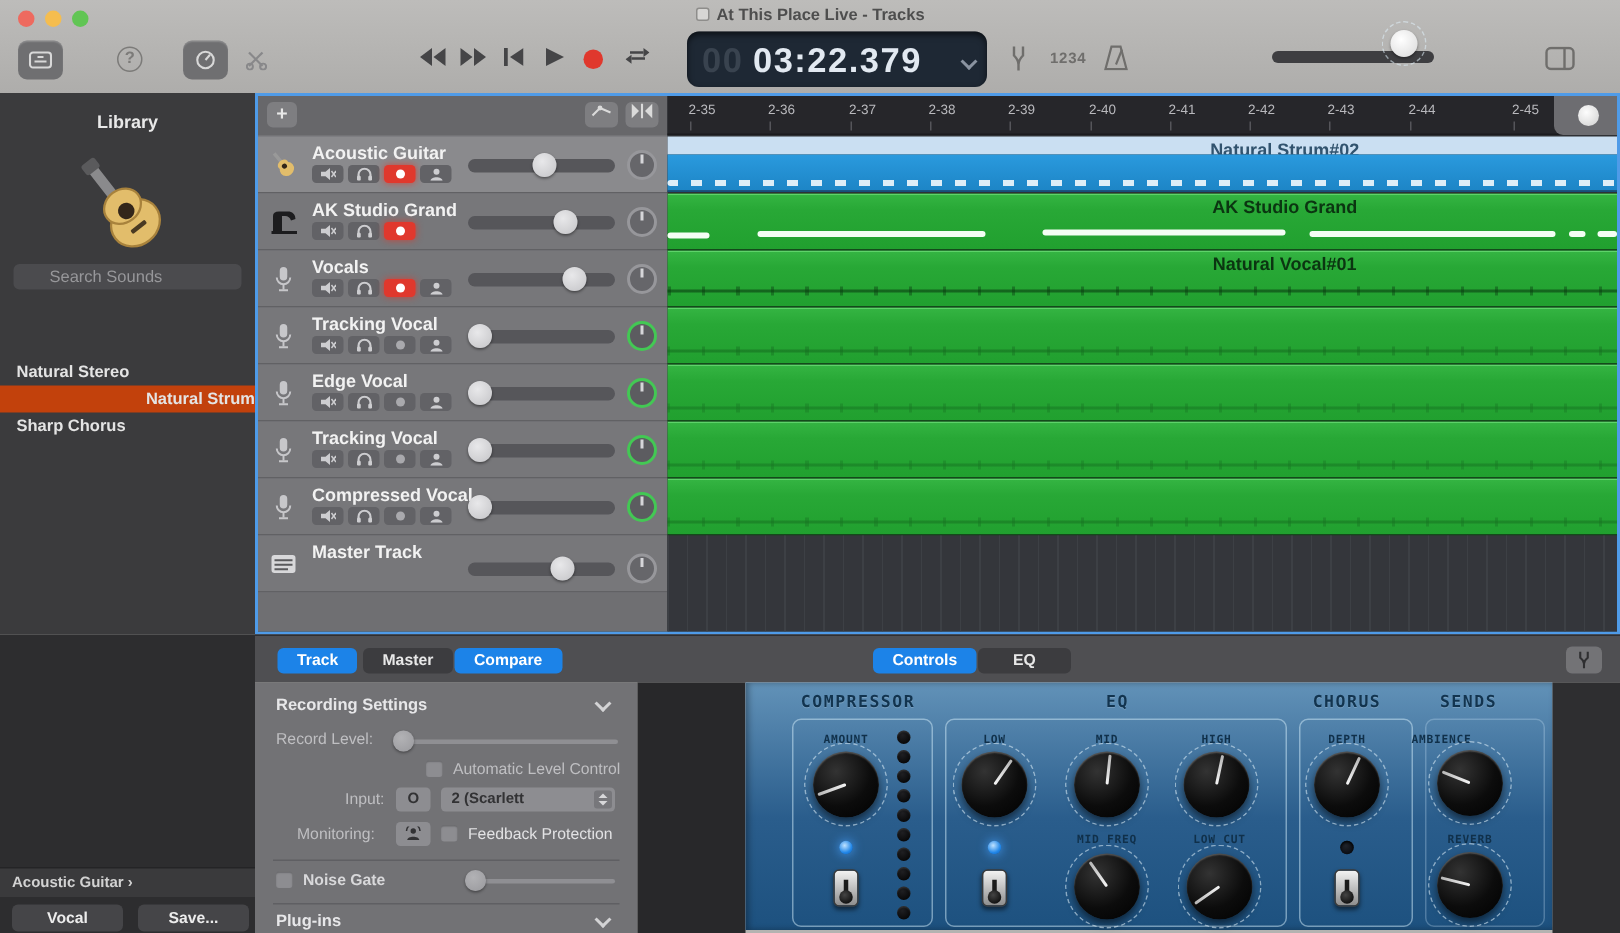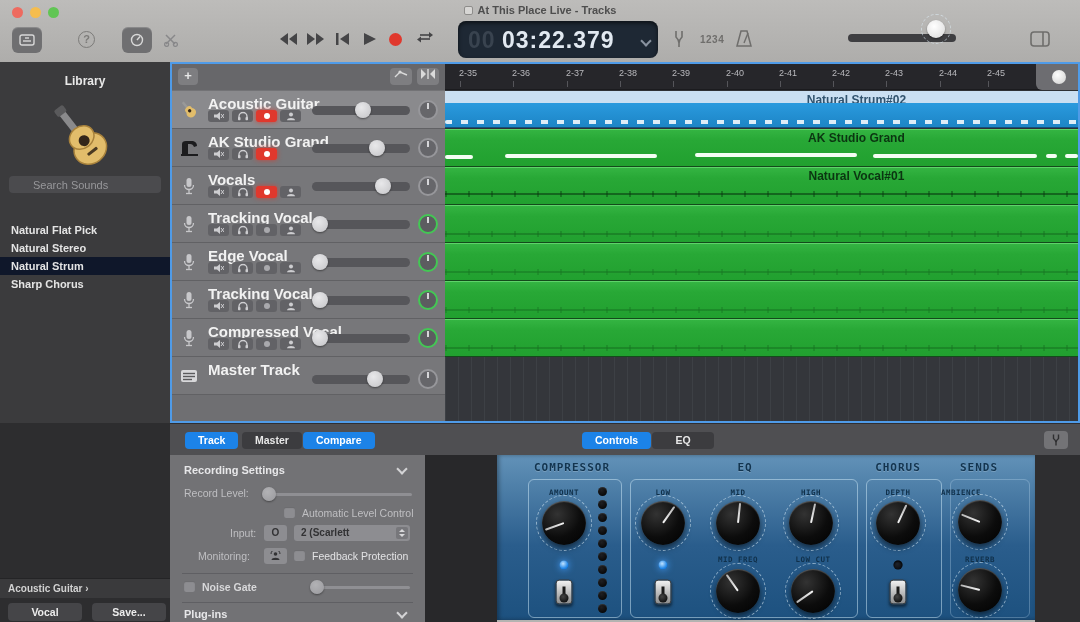--- a/index.html
+++ b/index.html
@@ -542,7 +542,7 @@
         <span class="rtick" style="left:387px;">2-42</span>
         <span class="rtick" style="left:440px;">2-43</span>
         <span class="rtick" style="left:494px;">2-44</span>
-        <span class="rtick" style="left:542px;">2-45</span>
+        <span class="rtick" style="left:563px;">2-45</span>
         <span class="rtick" style="left:600px;">2-46</span>
         <div id="zoomtab" class="abs">
             <div class="zk"></div>

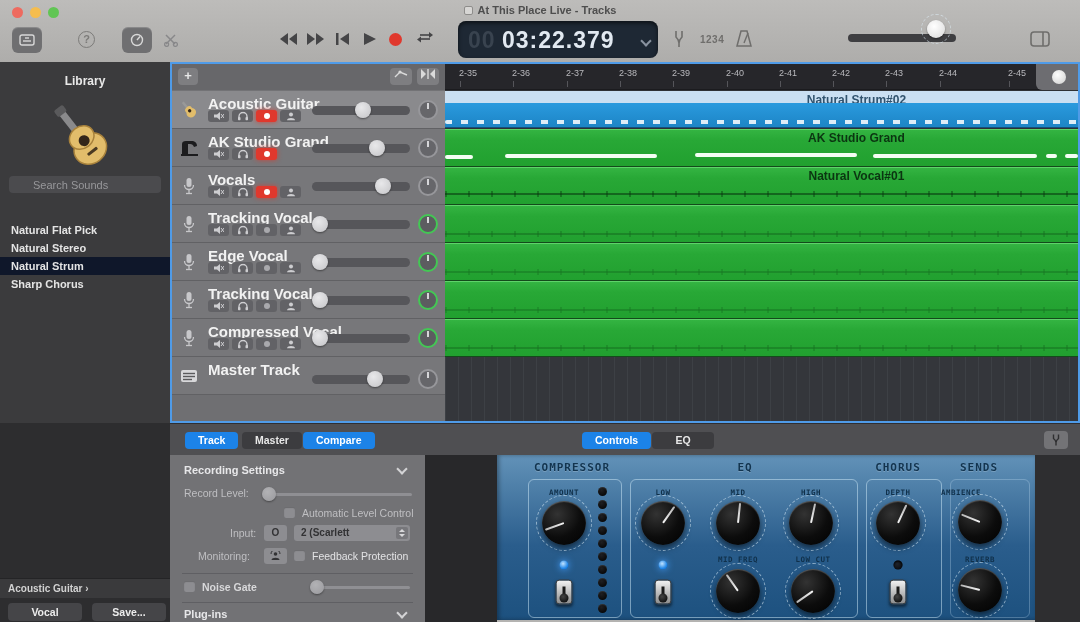--- a/index.html
+++ b/index.html
@@ -45,7 +45,7 @@
   .trow { left:0; width:273px; height:38px; border-bottom:1px solid #616164; background:#77777a; }
   .trow.sel { background:#8a8a8d; }
   .trow .tico { position:absolute; left:7px; top:9px; width:20px; height:20px; }
-  .trow .tname { position:absolute; left:36px; top:4px; font-size:15px; font-weight:bold; color:#f2f2f2; }
+  .trow .tname { position:absolute; left:36px; top:4px; font-size:12px; font-weight:bold; color:#f2f2f2; }
   .trow .btns { position:absolute; left:36px; top:19px; display:flex; gap:3px; }
   .tb { width:21px; height:12px; border-radius:3px; background:#626266; position:relative; }
   .tb svg { position:absolute; left:50%; top:50%; transform:translate(-50%,-50%); }

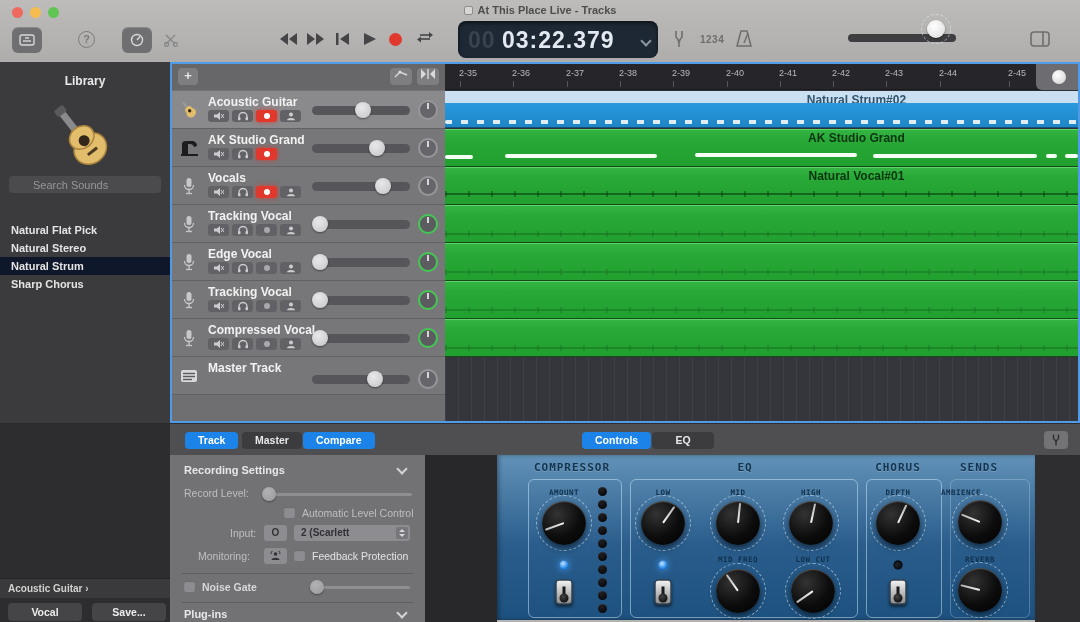--- a/index.html
+++ b/index.html
@@ -235,7 +235,6 @@
         <line x1="7" y1="7" x2="10" y2="10" stroke="#97979a" stroke-width="1.4"></line>
       </svg>
     <input id="search" class="abs" placeholder="Search Sounds" style="">
-    <div class="abs lib-item" style="top:159px;"><span>Natural Flat Pick</span></div>
     <div class="abs lib-item" style="top:177px;"><span>Natural Stereo</span></div>
     <div class="abs lib-item sel" style="top:195px;"><span>Natural Strum</span></div>
     <div class="abs lib-item" style="top:213px;"><span>Sharp Chorus</span></div>

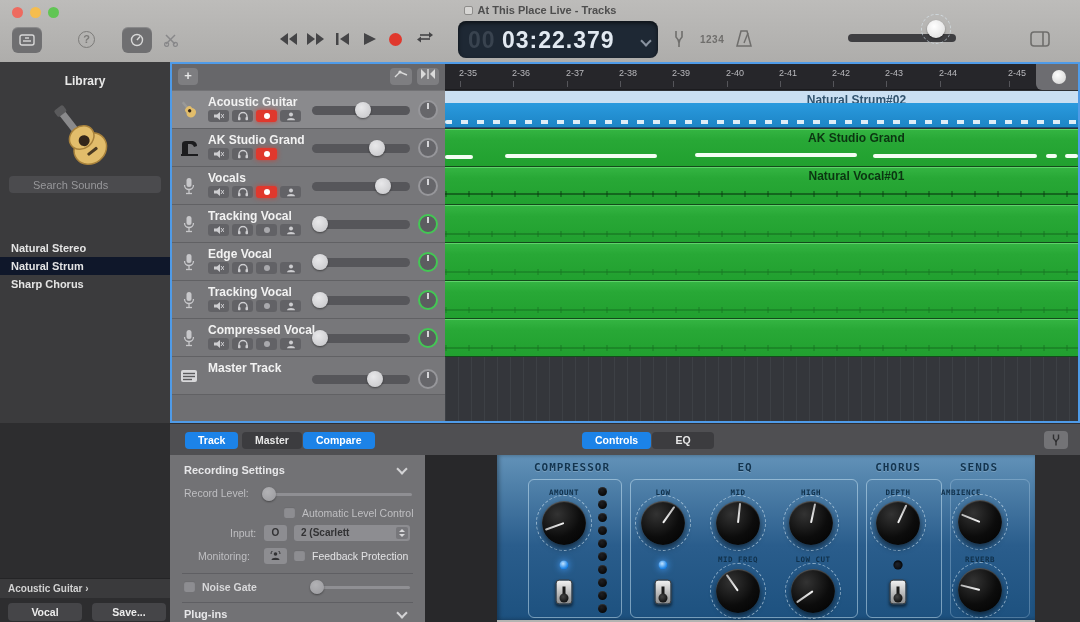--- a/index.html
+++ b/index.html
@@ -34,7 +34,7 @@
   #search::placeholder { color:#97979a; }
   #search-mag { left:15px; top:117px; }
   .lib-item { left:0; width:170px; height:18px; font-size:11px; font-weight:bold; color:#e4e4e4; line-height:18px; padding-left:11px; }
-  .lib-item.sel { background:#0f172a; }
+  .lib-item.sel { background:#c2410c;text-align:right; }
 
   
   #workspace { left:170px; top:62px; width:910px; height:361px; background:#34363b; border:2px solid #4f9be8; overflow:hidden; }

